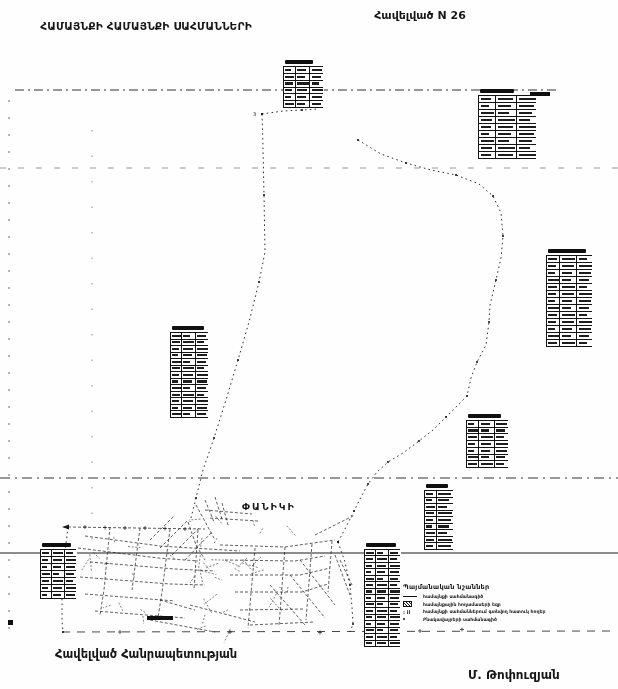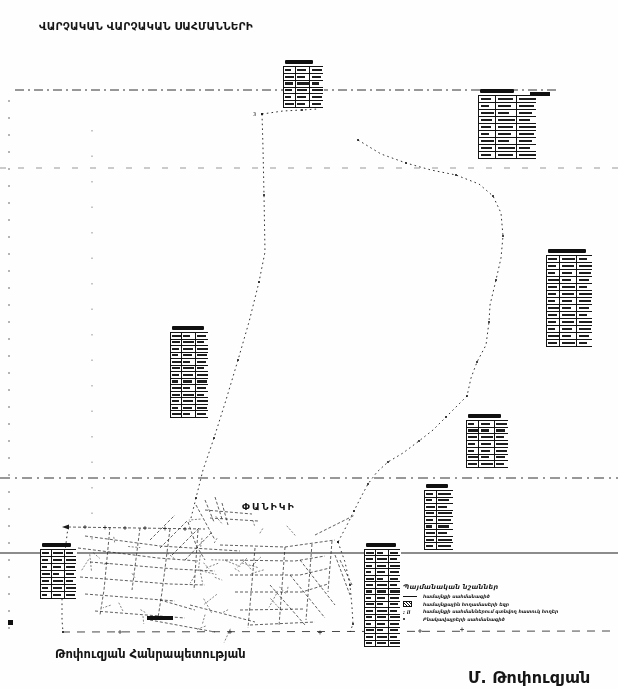--- a/index.html
+++ b/index.html
@@ -40,6 +40,7 @@
     <div>ՎԱՐՉԱԿԱՆ  ՎԱՐՉԱԿԱՆ  ՍԱՀՄԱՆՆԵՐԻ</div>
   </div>
   <div class="abs annex-block">
+    <div>Հավելված N 26</div>
   </div>
 
   <svg id="mapsvg" class="abs maplayer" width="618" height="689" viewBox="0 0 618 689">

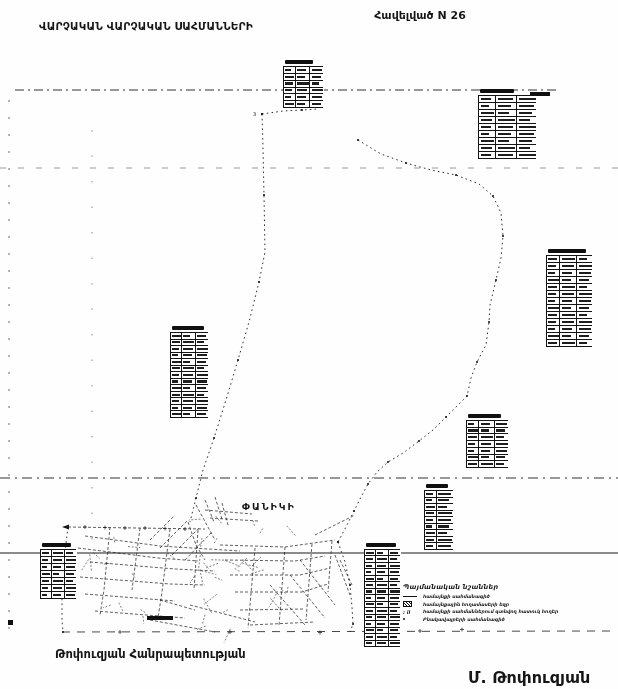--- a/index.html
+++ b/index.html
@@ -37,7 +37,7 @@
 <div class="page">
 
   <div class="abs title-block">
-    <div>ՎԱՐՉԱԿԱՆ  ՎԱՐՉԱԿԱՆ  ՍԱՀՄԱՆՆԵՐԻ</div>
+    <div>ՀԱՄԱՅՆՔԻ  ՀԱՄԱՅՆՔԻ  ՍԱՀՄԱՆՆԵՐԻ</div>
   </div>
   <div class="abs annex-block">
     <div>Հավելված N 26</div>

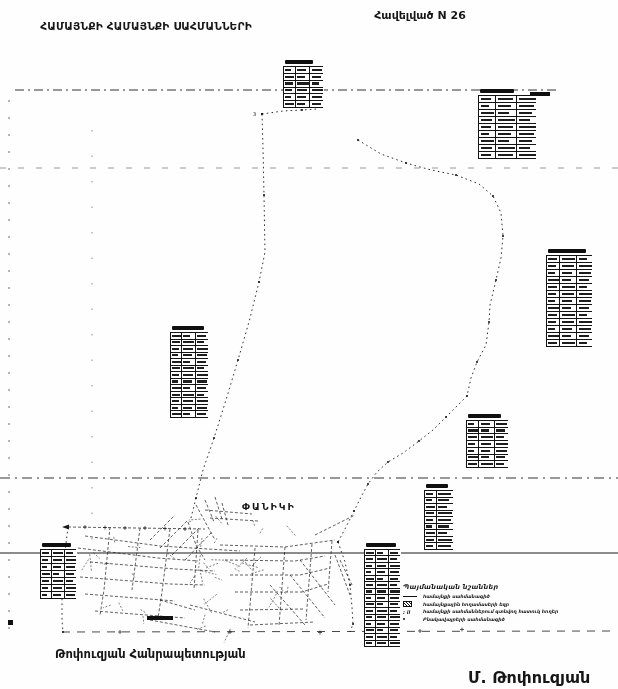--- a/index.html
+++ b/index.html
@@ -21,7 +21,7 @@
   .ptitle{position:absolute;height:4px;background:#101010;border-radius:1px;}
   .smudge{position:absolute;background:#101010;}
   
-  .legend{left:403px;top:583px;width:190px;font-style:italic;}
+  .legend{left:403px;top:583px;width:190px;}
   .legend-title{font-weight:bold;font-size:6.5px;margin-bottom:3px;letter-spacing:.3px;}
   .legend-row{display:flex;align-items:center;margin-bottom:2.5px;}
   .legend-sym{width:16px;margin-right:4px;display:flex;align-items:center;justify-content:flex-start;height:5px;}

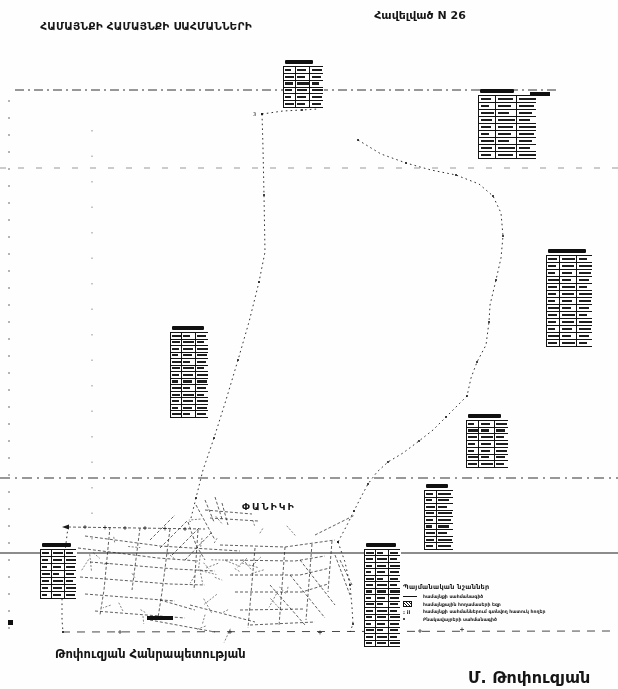--- a/index.html
+++ b/index.html
@@ -944,7 +944,7 @@
   </div>
 
   <div class="abs footer-left">
-    <div>Թոփուզյան Հանրապետության</div>
+    <div>Հավելված Հանրապետության</div>
   </div>
   <div class="abs signature">Մ. Թոփուզյան</div>
 </div>

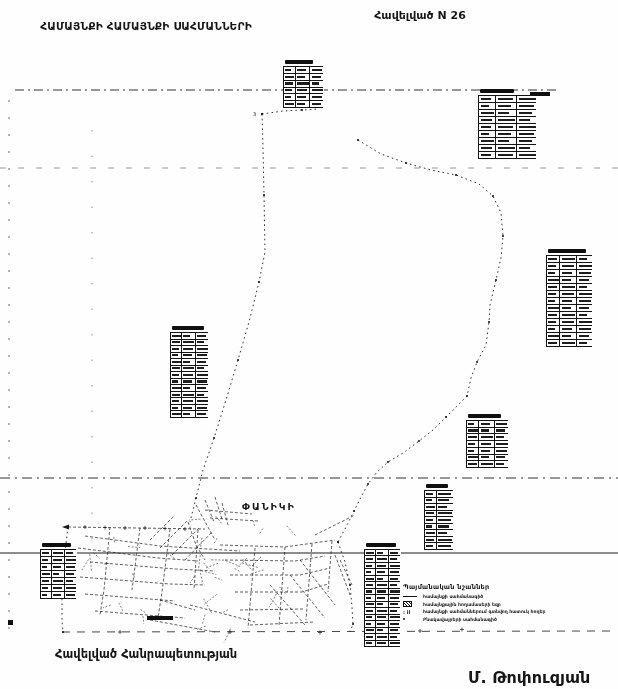--- a/index.html
+++ b/index.html
@@ -12,7 +12,7 @@
                font-weight:bold;font-size:11px;line-height:1.22;}
   .village-label{left:242px;top:501px;font-weight:bold;font-size:9.5px;letter-spacing:2px;}
   .footer-left{left:55px;top:648px;font-weight:bold;font-size:11.5px;line-height:1.18;}
-  .signature{left:468px;top:668px;font-weight:bold;font-size:16px;}
+  .signature{left:468px;top:668px;font-weight:bold;font-size:12px;}
   svg.maplayer{left:0;top:0;}
   
   .ptable{position:absolute;background:#141414;display:grid;gap:1px;border:1px solid #141414;}

